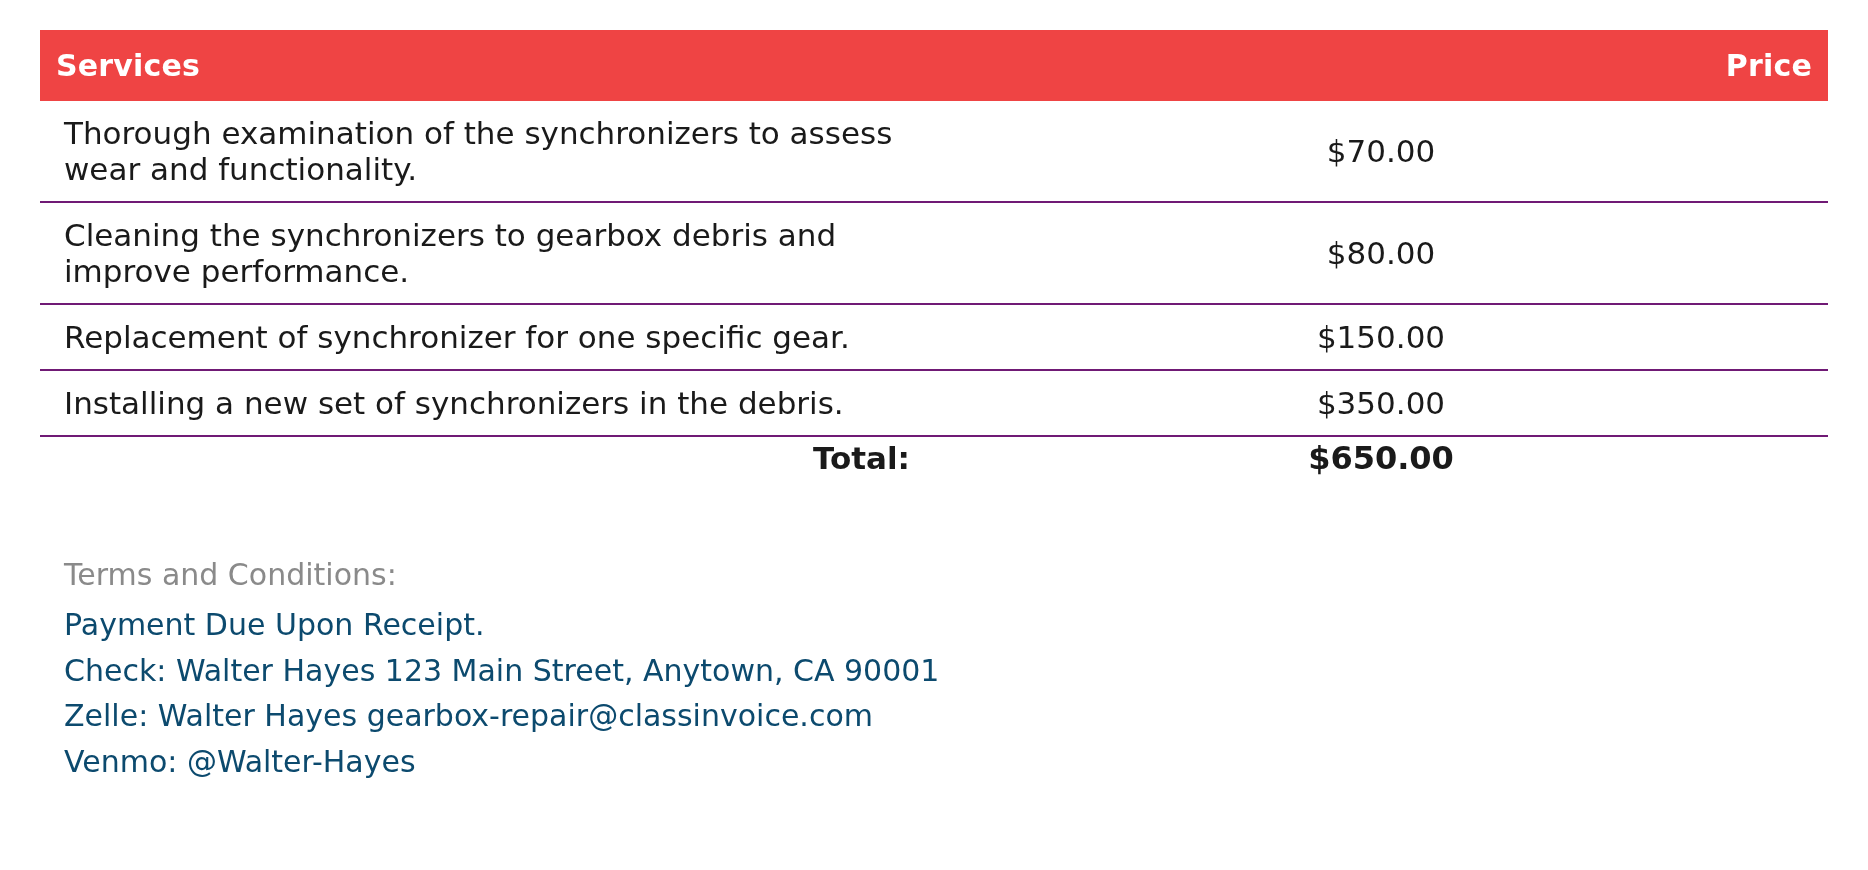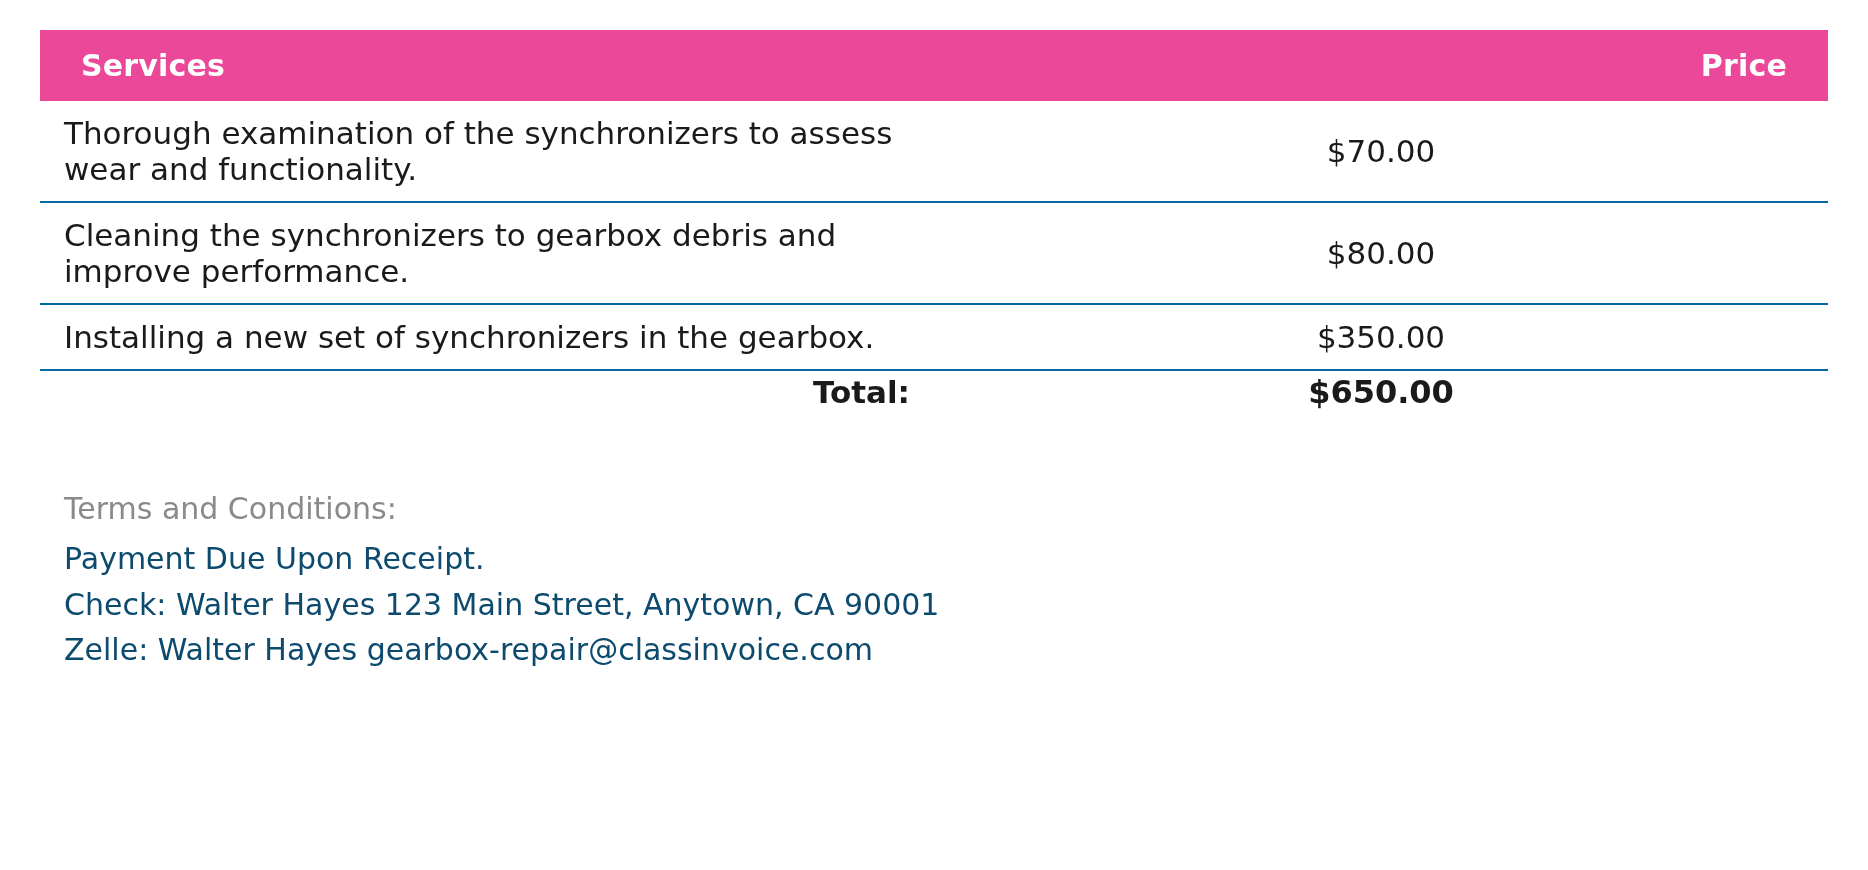--- a/index.html
+++ b/index.html
@@ -26,11 +26,11 @@
     table-layout: fixed;
   }
   .services-table thead th {
-    background: #ec4899;
+    background: #ef4444;
     color: #ffffff;
     font-size: 30px;
     font-weight: bold;
-    padding: 18px 41px;
+    padding: 18px 16px;
     text-align: left;
     letter-spacing: 0.2px;
   }

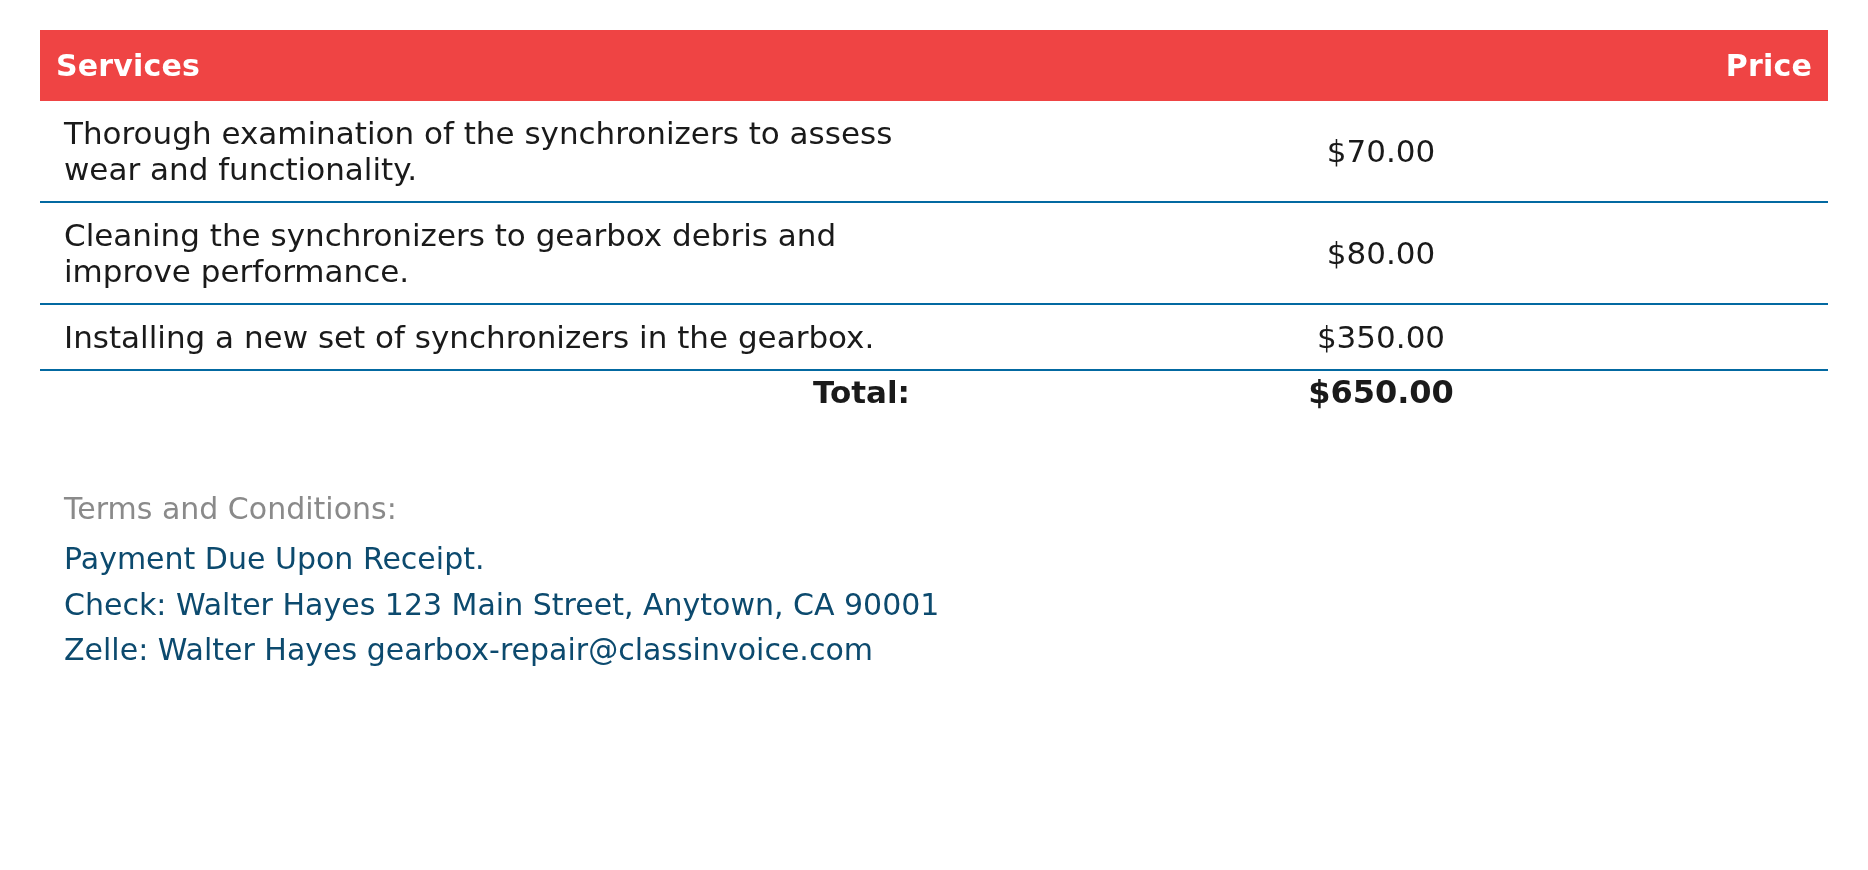--- a/index.html
+++ b/index.html
@@ -42,7 +42,7 @@
     font-weight: normal;
     color: #1a1a1a;
     padding: 14px 24px 14px 24px;
-    border-bottom: 2px solid #0369a1;
+    border-bottom: 2px solid #701a75;
     vertical-align: middle;
   }
   .services-table tbody td.price-cell {

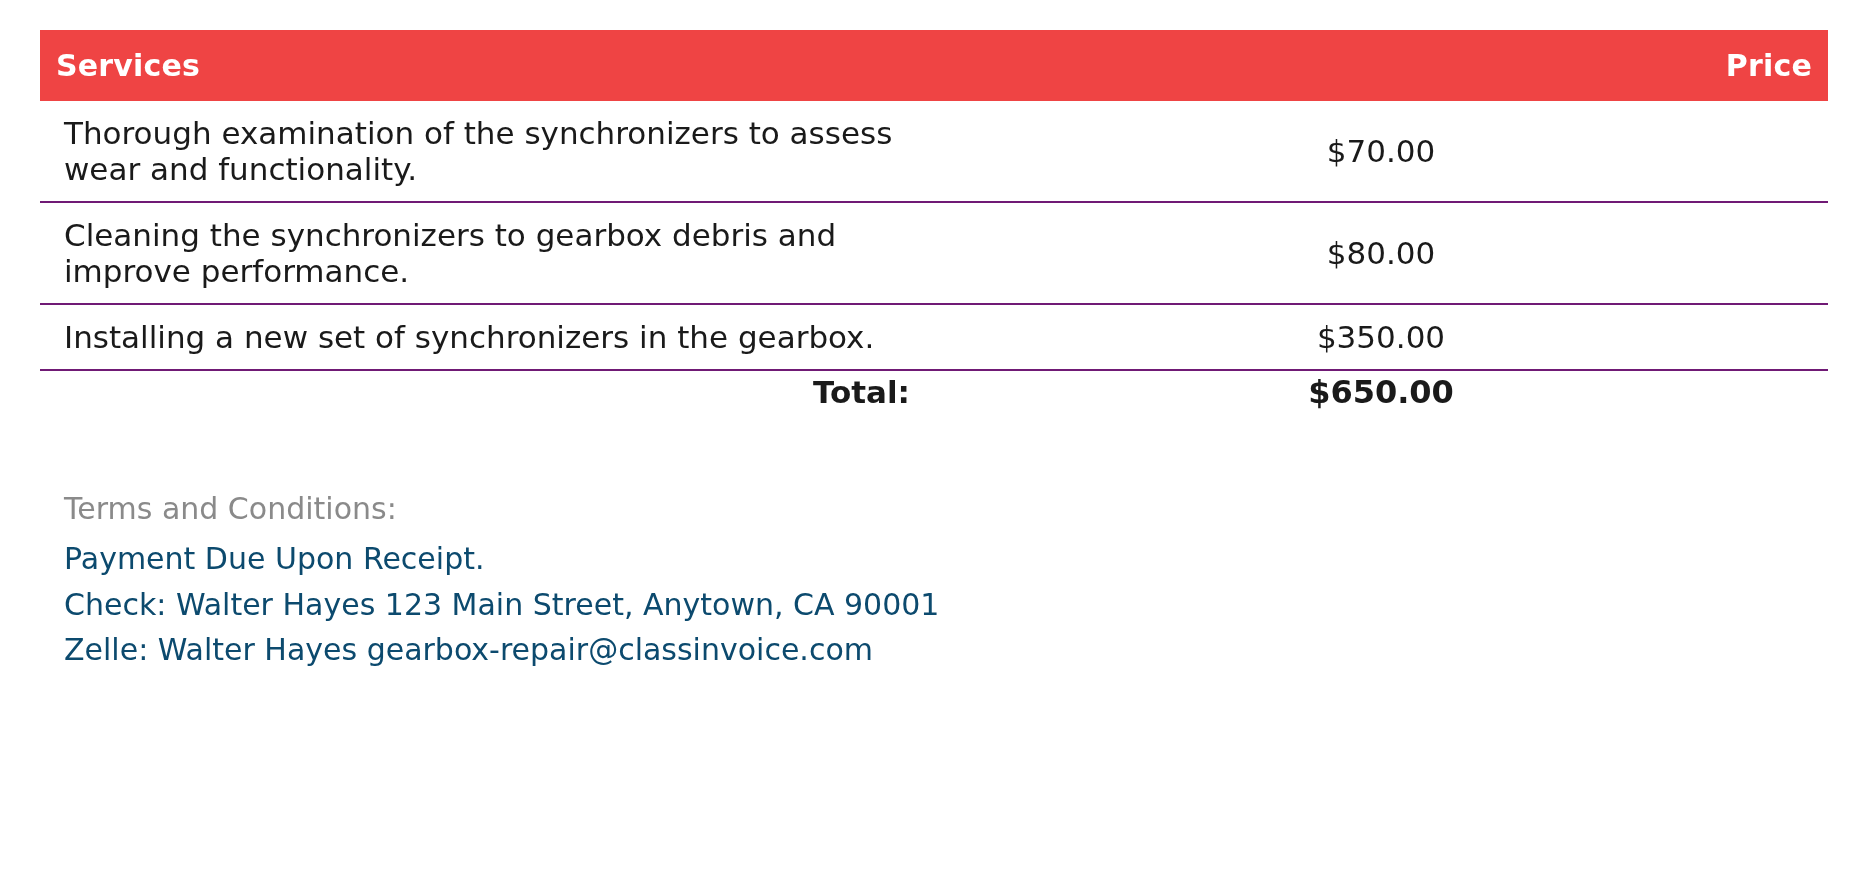--- a/index.html
+++ b/index.html
@@ -99,6 +99,10 @@
         <td class="price-cell">$80.00</td>
       </tr>
       <tr>
+        <td class="service-cell">Replacement of synchronizer for one specific gear.</td>
+        <td class="price-cell">$150.00</td>
+      </tr>
+      <tr>
         <td class="service-cell">Installing a new set of synchronizers in the gearbox.</td>
         <td class="price-cell">$350.00</td>
       </tr>

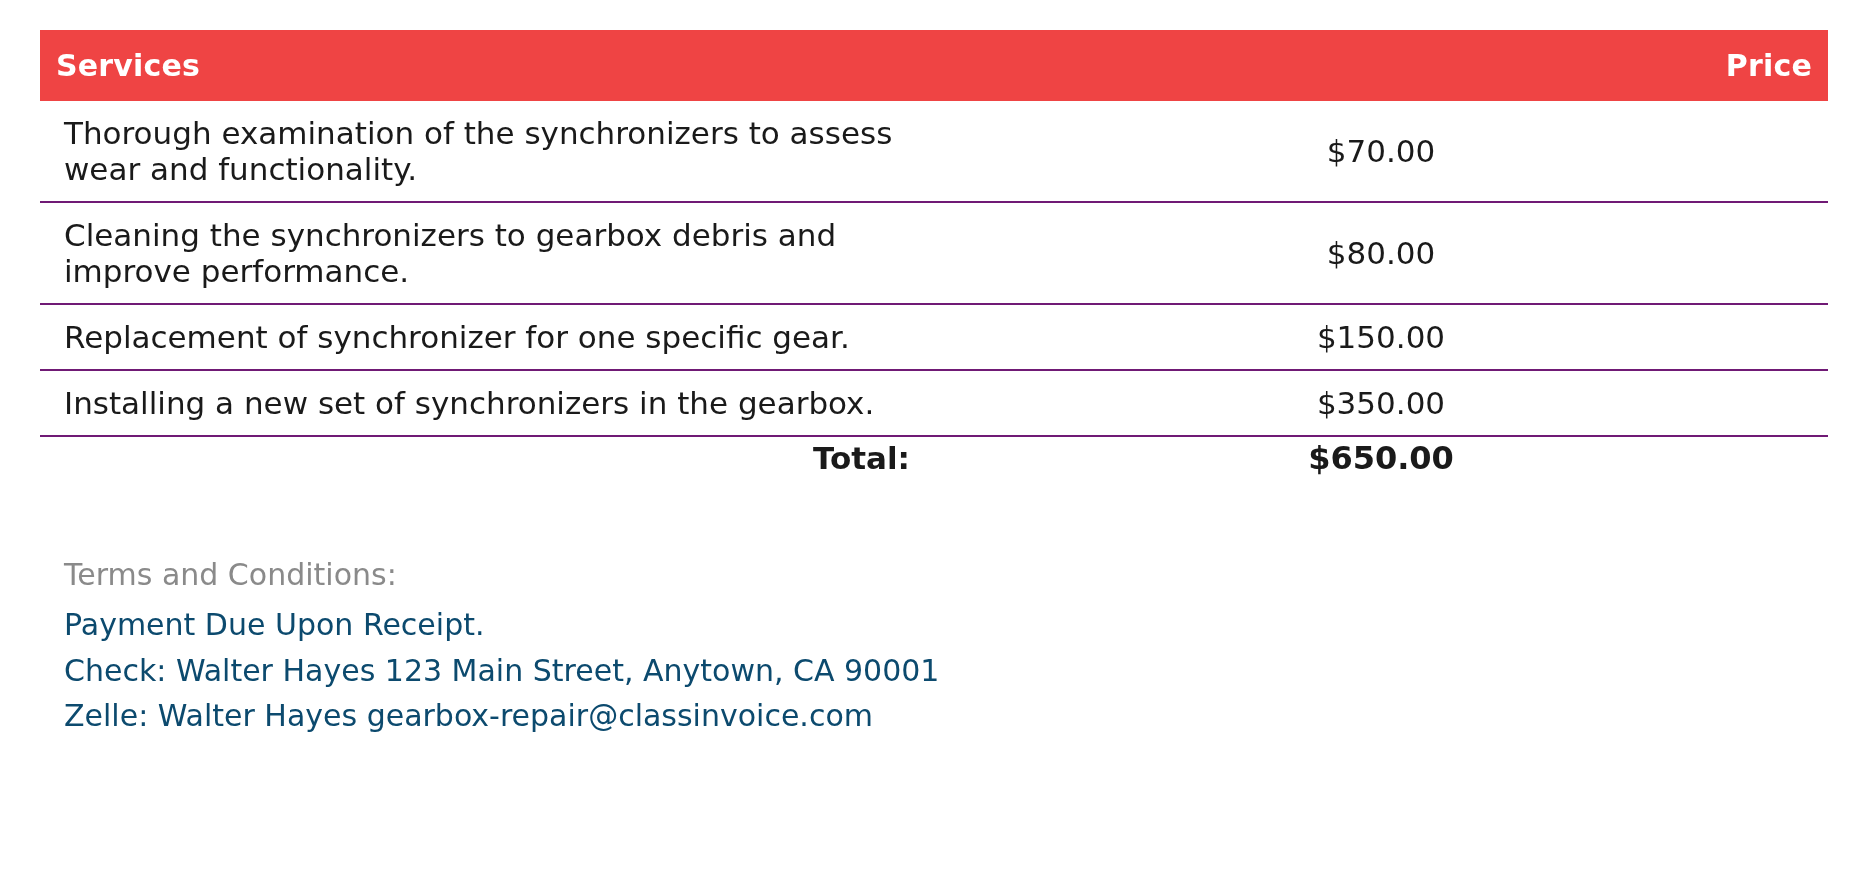--- a/index.html
+++ b/index.html
@@ -103,7 +103,7 @@
         <td class="price-cell">$150.00</td>
       </tr>
       <tr>
-        <td class="service-cell">Installing a new set of synchronizers in the gearbox.</td>
+        <td class="service-cell">Installing a new set of synchronizers in the debris.</td>
         <td class="price-cell">$350.00</td>
       </tr>
       <tr class="total-row">

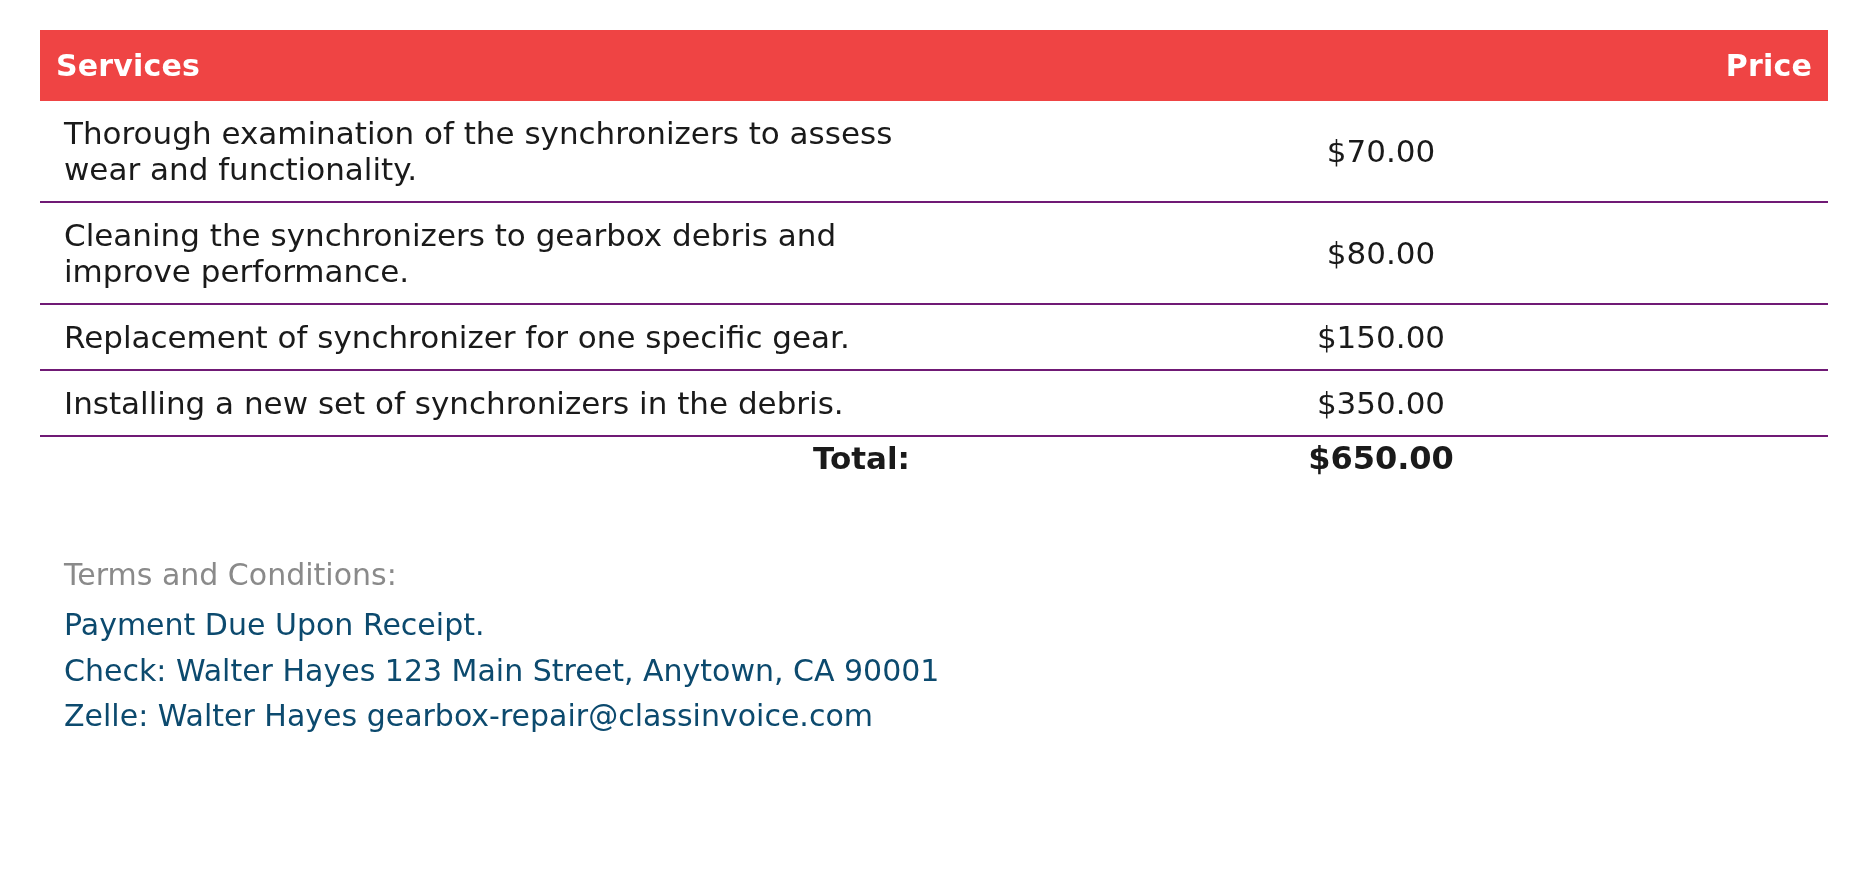--- a/index.html
+++ b/index.html
@@ -118,6 +118,7 @@
     <div class="terms-line">Payment Due Upon Receipt.</div>
     <div class="terms-line">Check: Walter Hayes 123 Main Street, Anytown, CA 90001</div>
     <div class="terms-line">Zelle: Walter Hayes gearbox-repair@classinvoice.com</div>
+    <div class="terms-line">Venmo: @Walter-Hayes</div>
   </div>
 
 </div>

